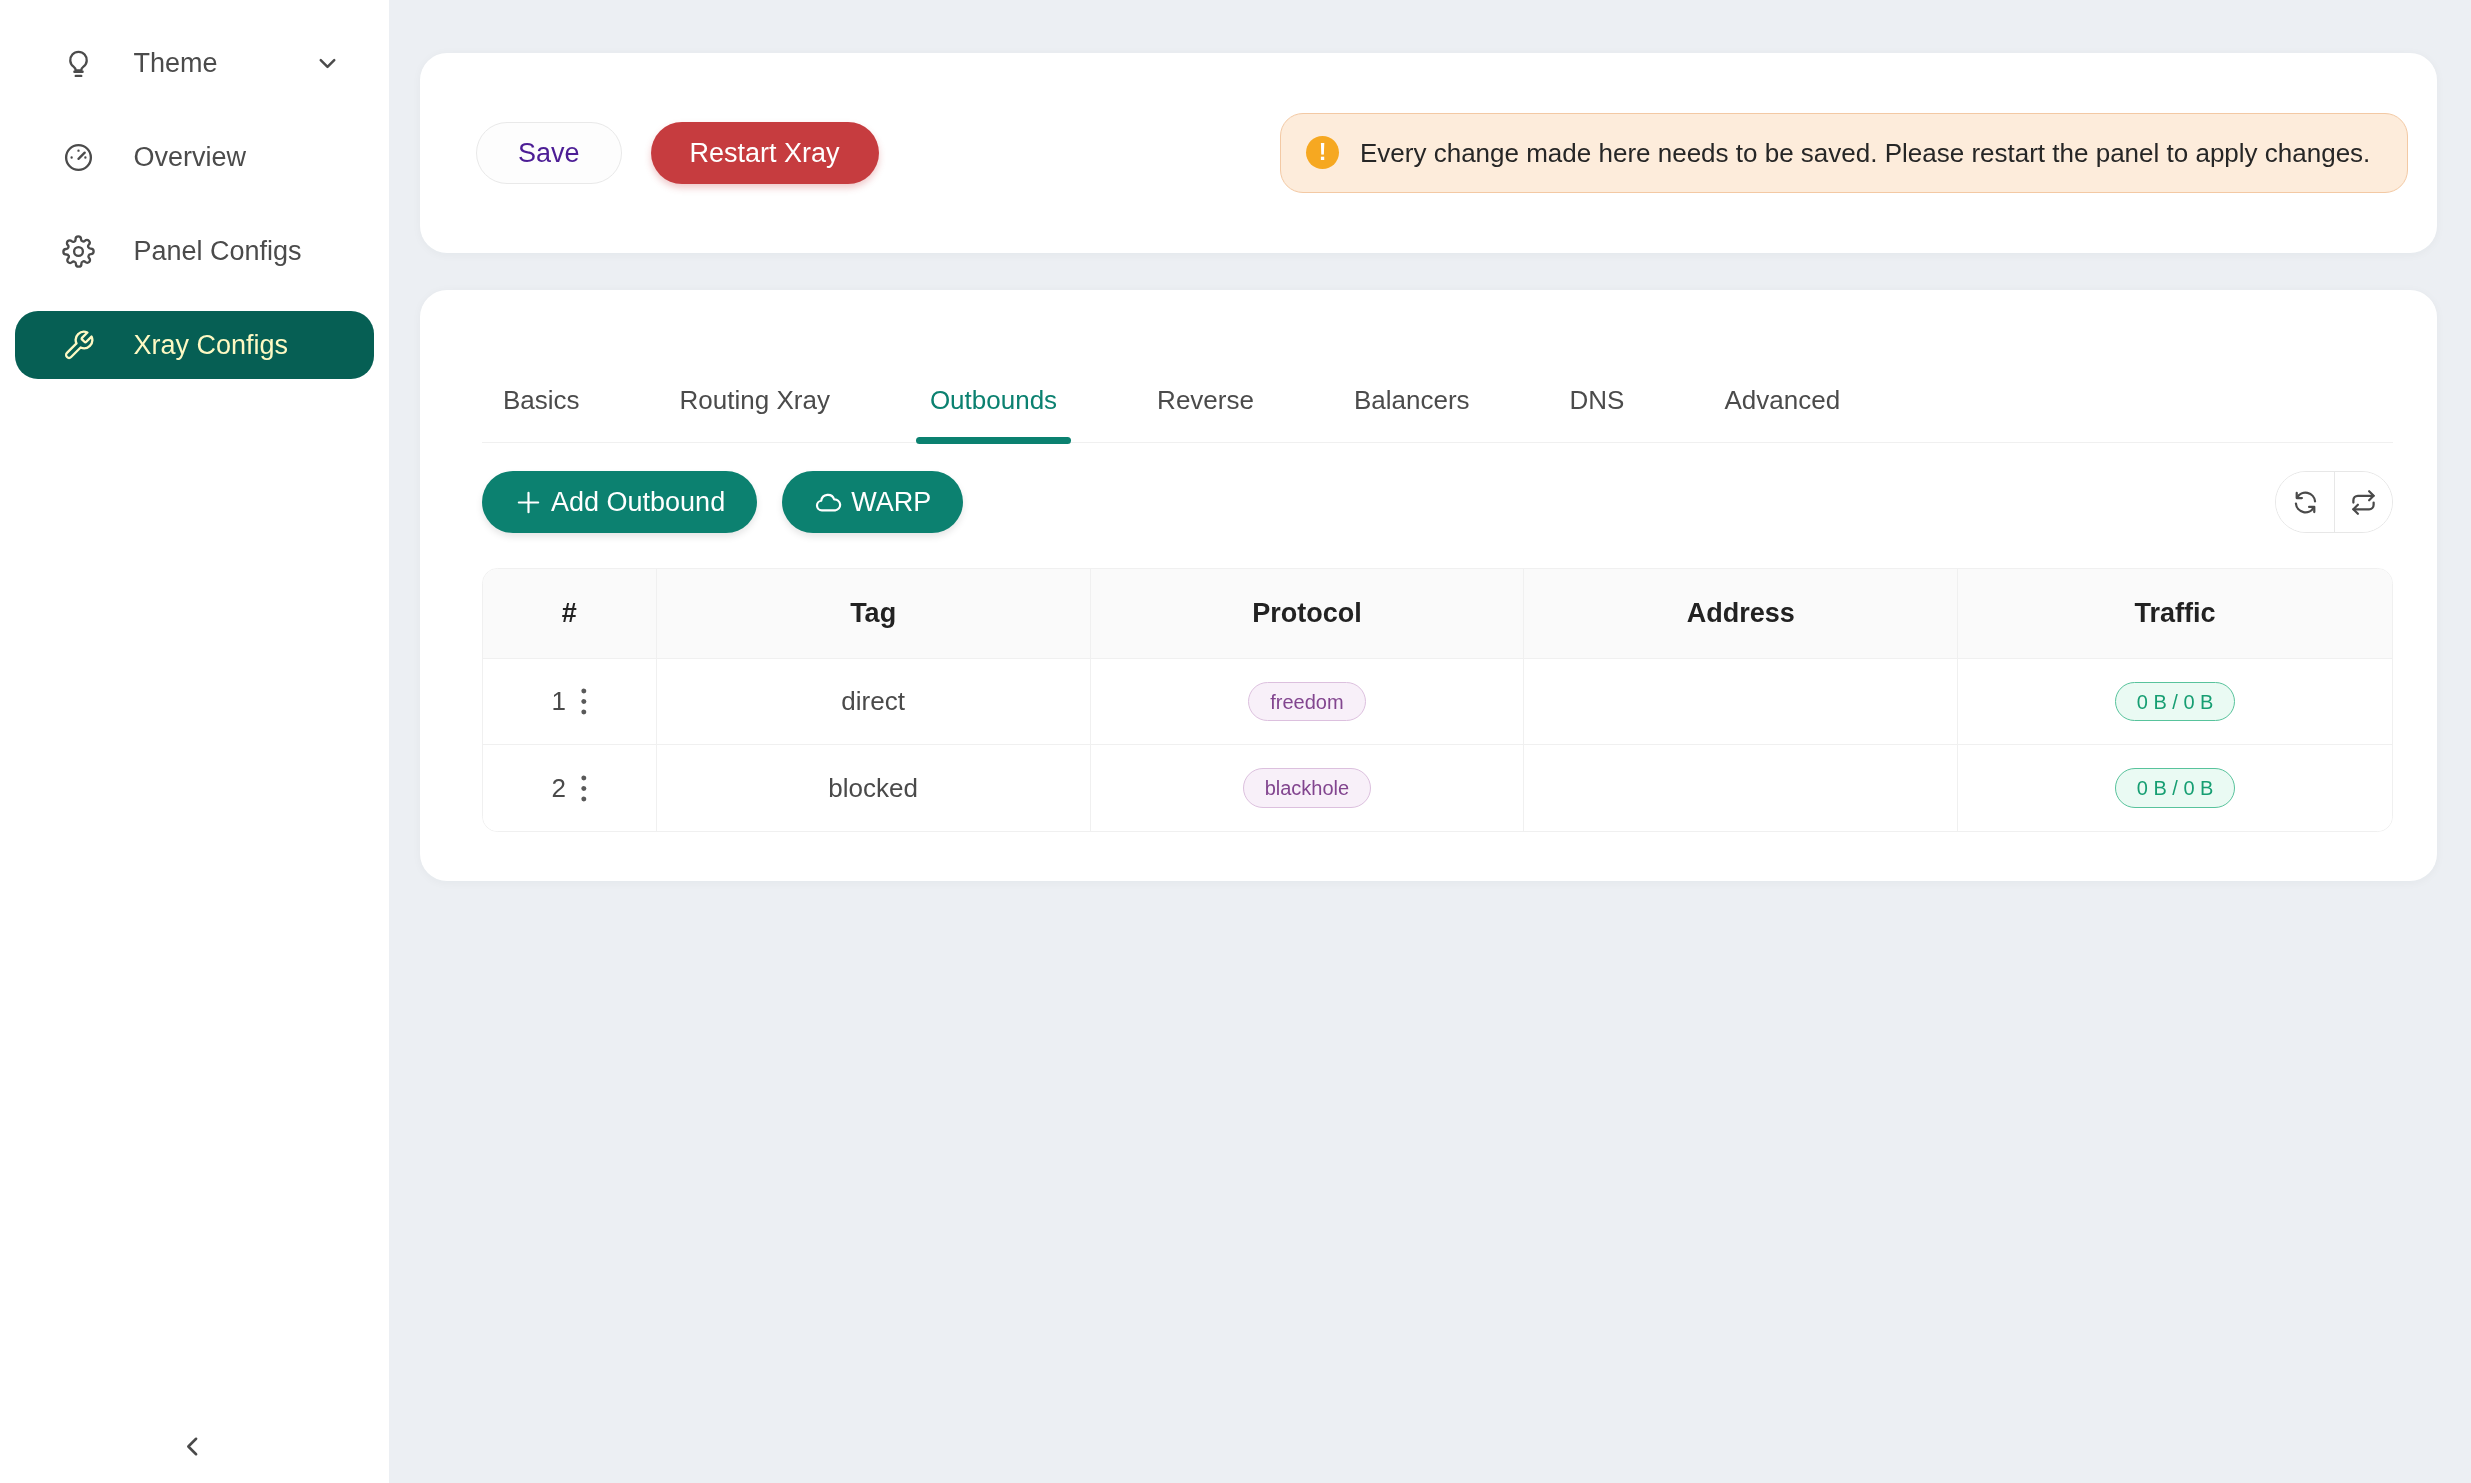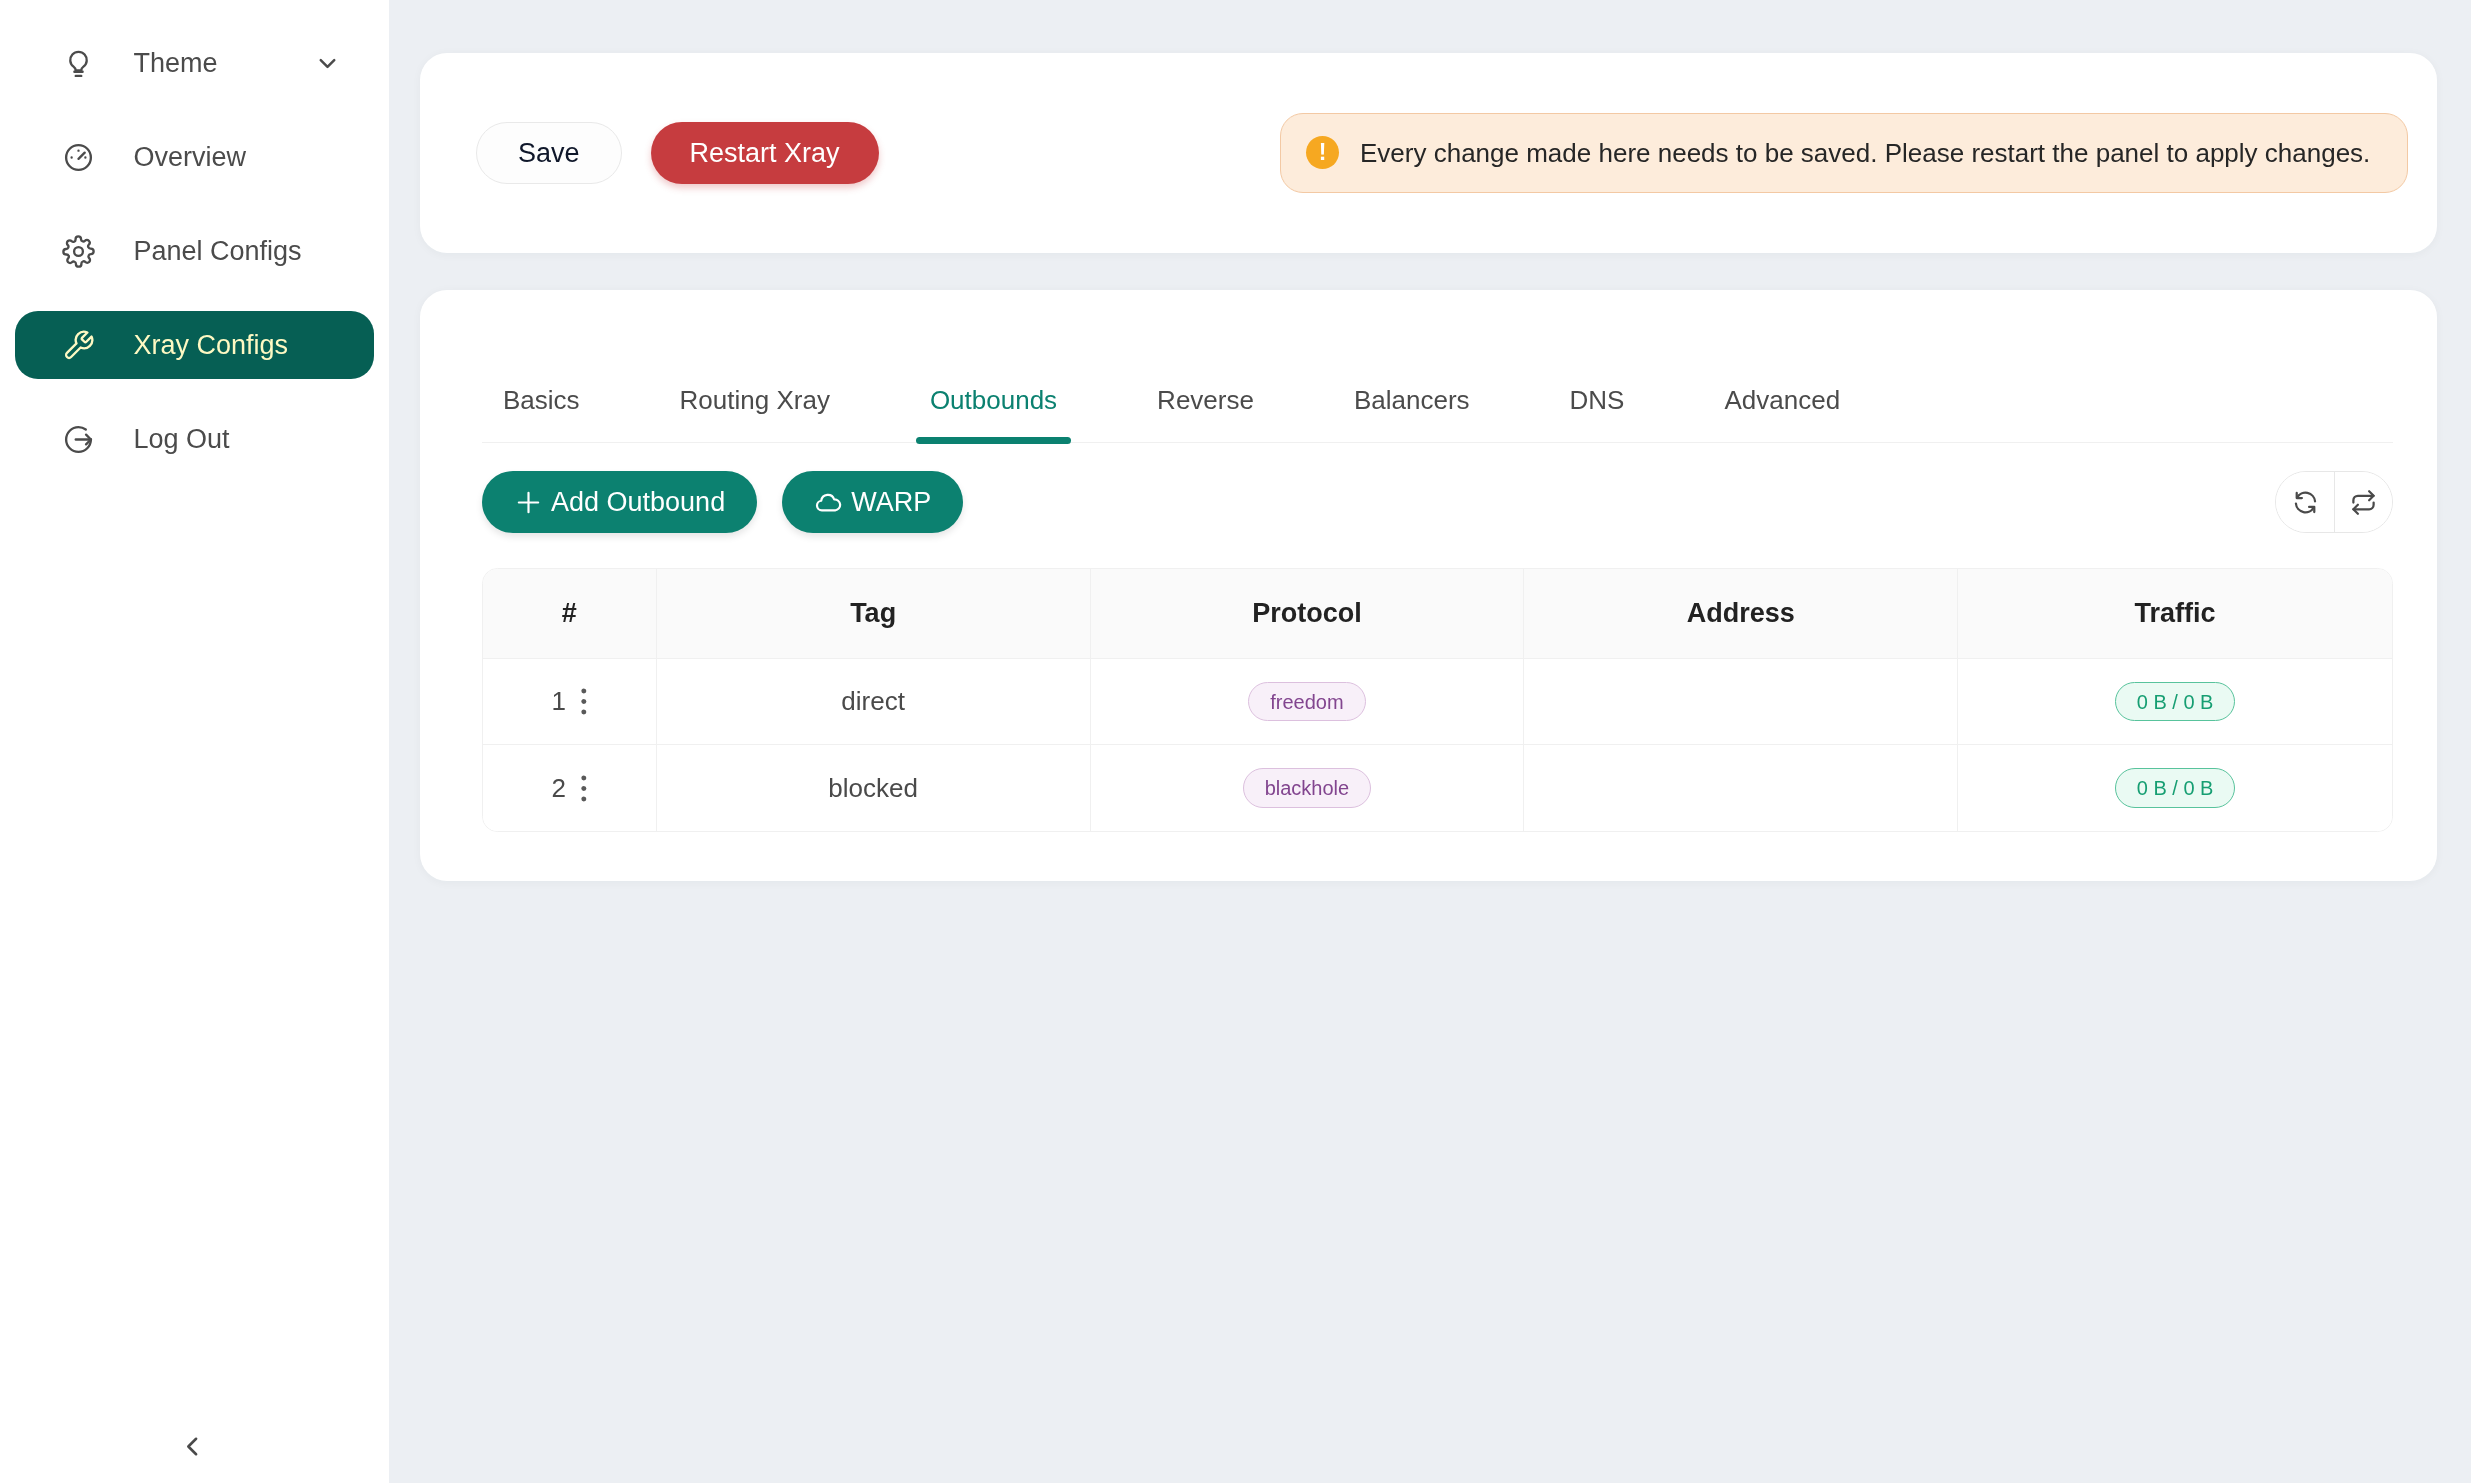--- a/index.html
+++ b/index.html
@@ -55,7 +55,7 @@
   .btn-save {
     height:62px; padding:0 41px; border-radius:31px;
     background:#fdfdfd; border:1.9px solid #e9e9e9;
-    color:#0f172a; font-size:27px;
+    color:#4c1d95; font-size:27px;
   }
   .btn-restart {
     height:62px; padding:0 39px; border-radius:31px; margin-left:29px;

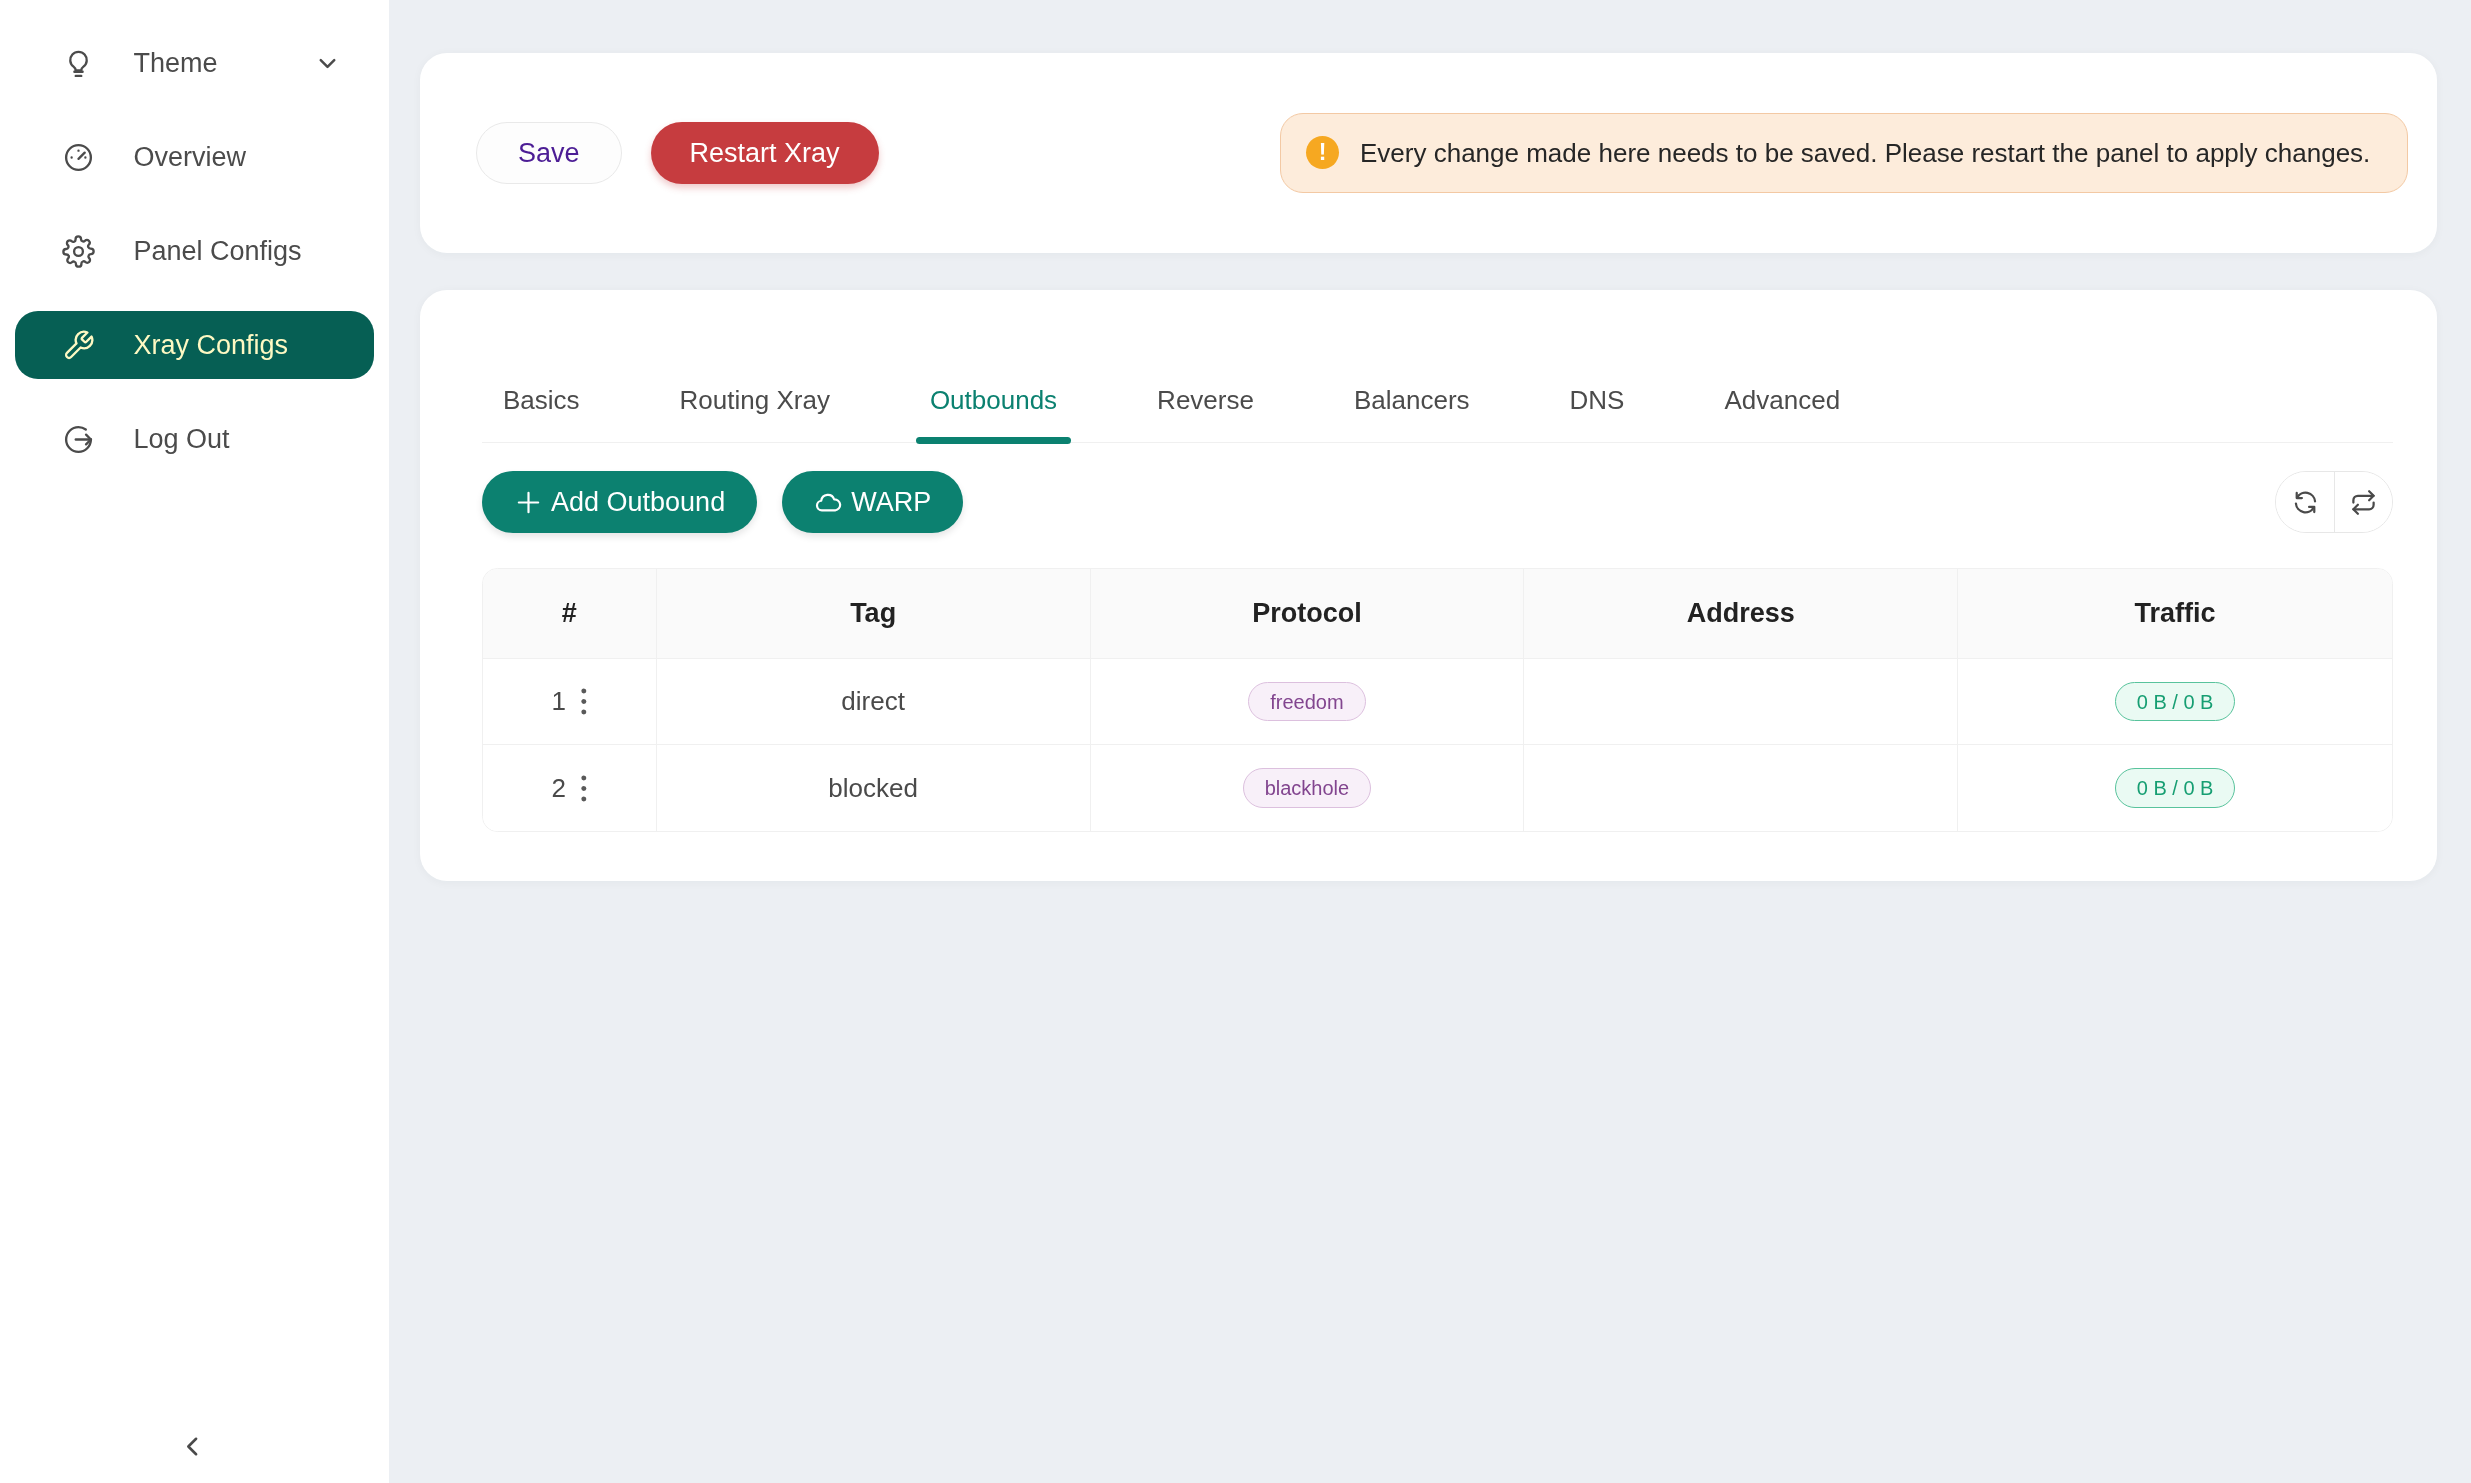--- a/index.html
+++ b/index.html
@@ -196,16 +196,6 @@
         <span class="si-label">Xray Configs</span>
       </div>
 
-      <div class="side-item">
-        <span class="si-icon">
-          <svg viewBox="0 0 24 24" fill="none" stroke="currentColor" stroke-width="1.7" stroke-linecap="round" stroke-linejoin="round">
-              <path d="M21 12a9 9 0 1 1-9-9c2 0 3.8.65 5.3 1.75"></path>
-              <path d="M10 12h11"></path>
-              <path d="M17.5 8.5L21 12l-3.5 3.5"></path>
-            </svg>
-        </span>
-        <span class="si-label">Log Out</span>
-      </div>
 
     </nav>
     <button class="collapse-btn">

